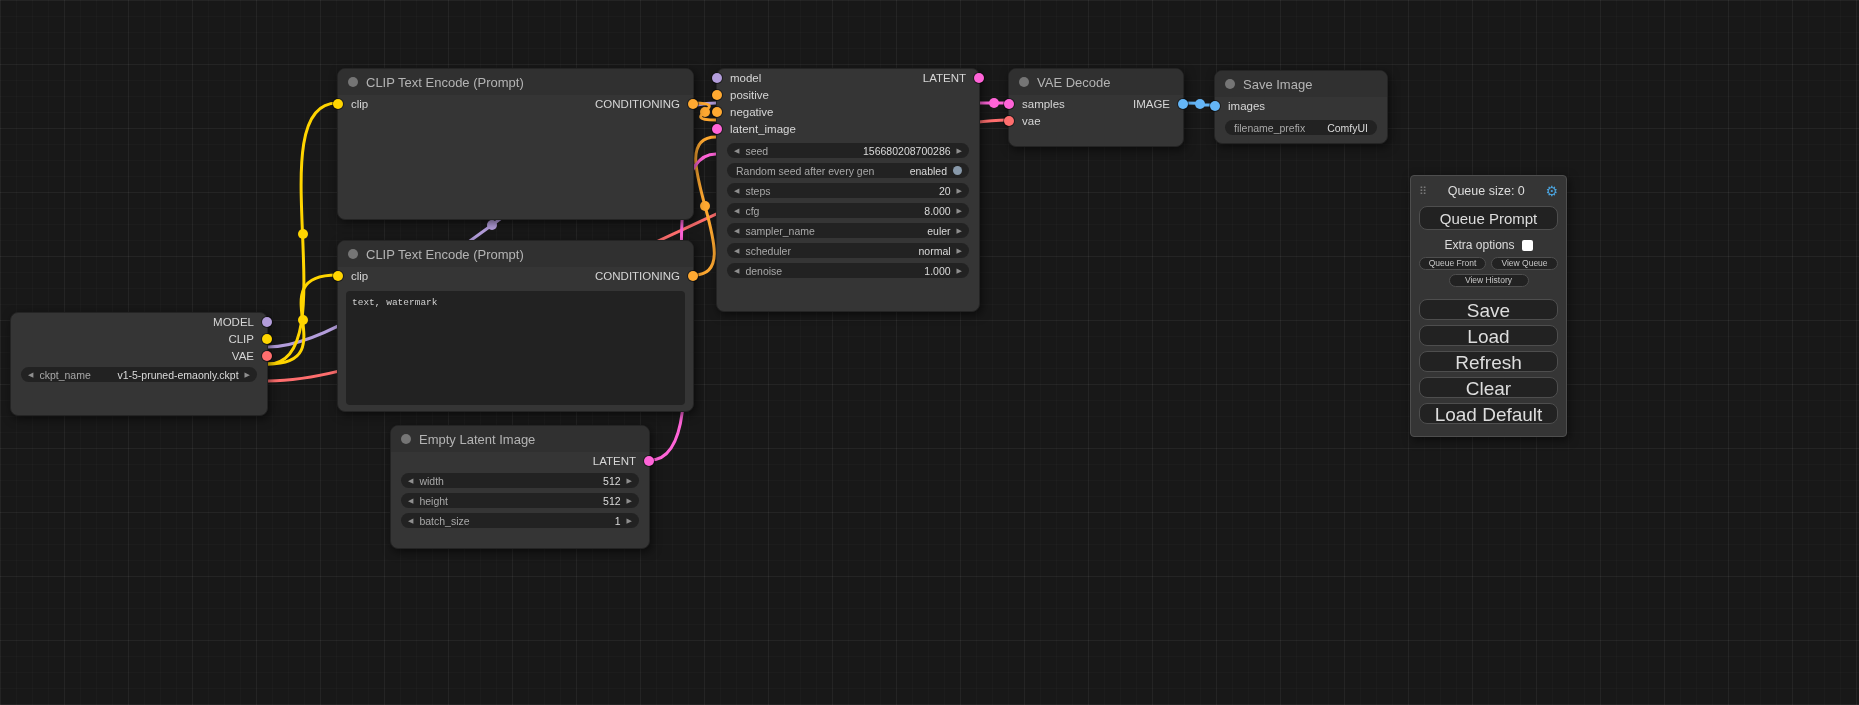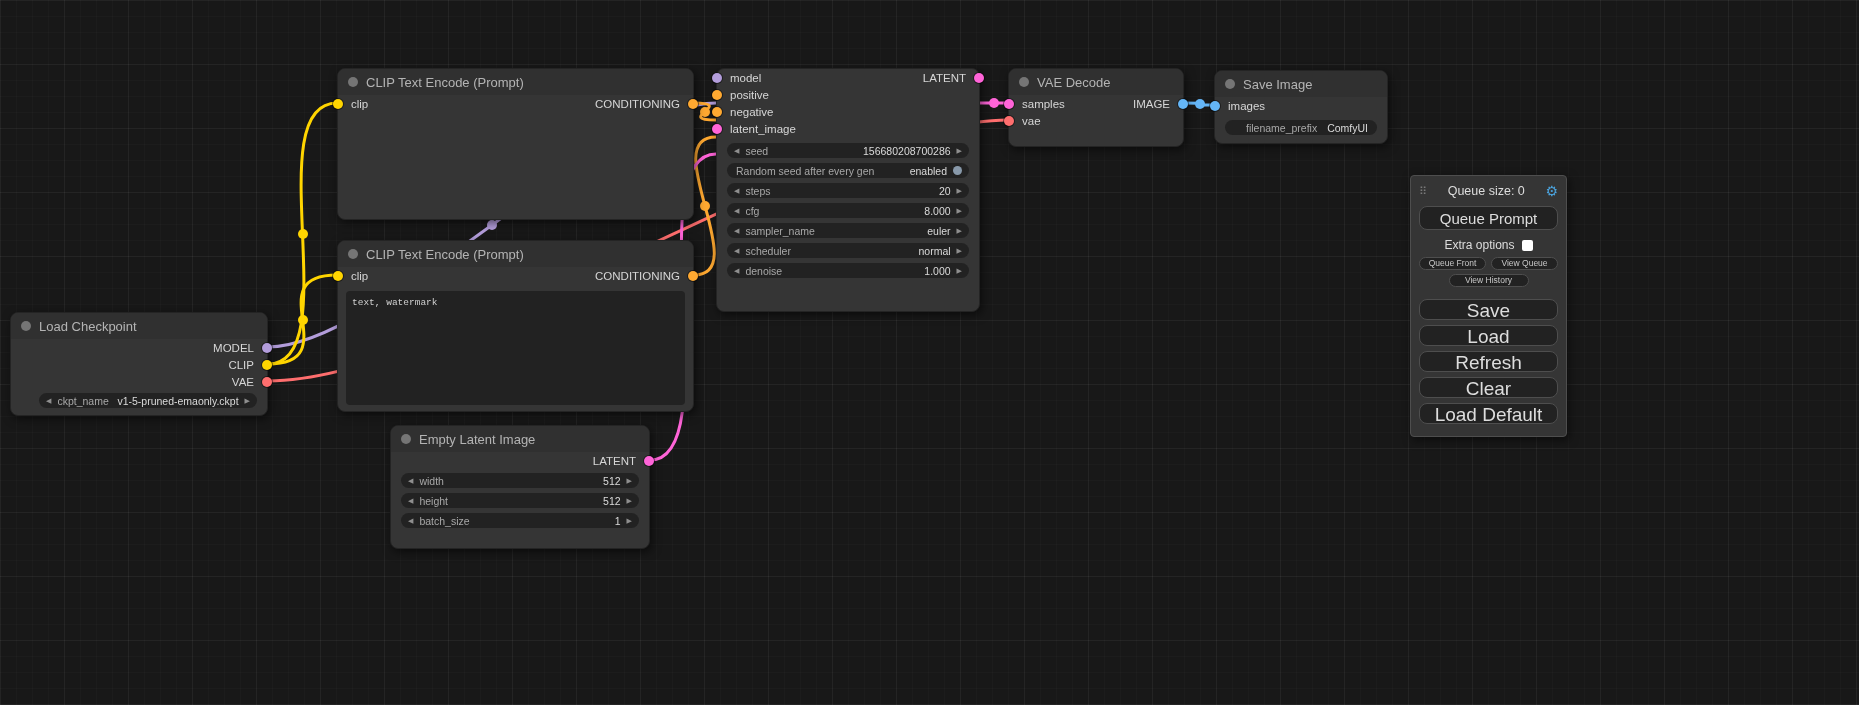--- a/index.html
+++ b/index.html
@@ -287,7 +287,7 @@
     </div>
     <div class="widgets">
       <div class="widget">
-        <span class="wlabel" style="margin-left:14px">filename_prefix</span>
+        <span class="wlabel" style="margin-left:2px">filename_prefix</span>
         <span class="wvalue" style="margin-right:2px">ComfyUI</span>
       </div>
     </div>

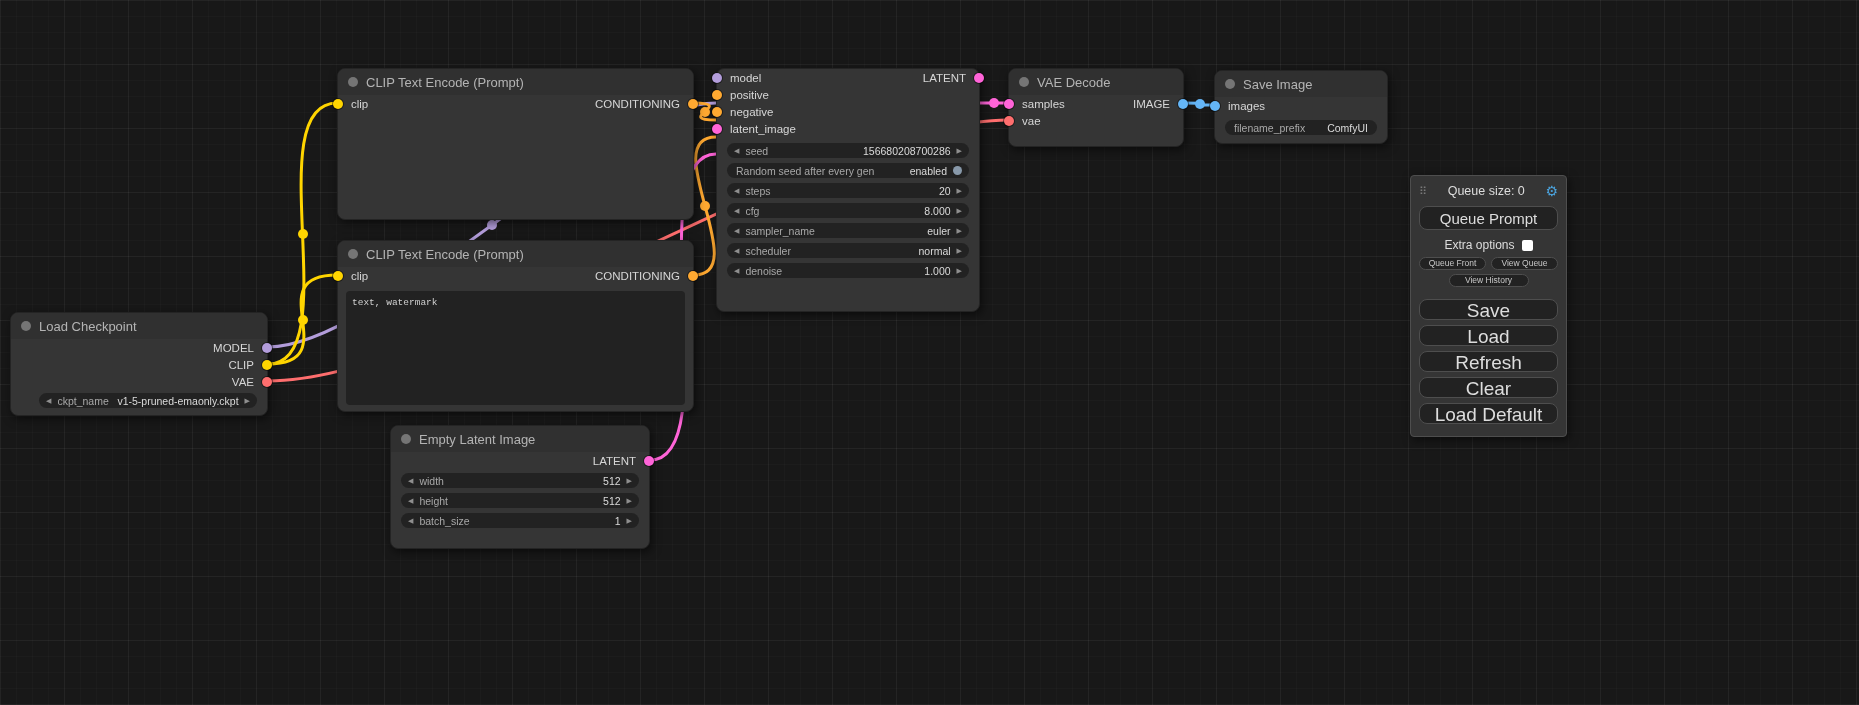--- a/index.html
+++ b/index.html
@@ -111,10 +111,6 @@
   </svg>
 
   <div class="node" id="n-ckpt">
-    <div class="ntitle">
-      <span class="tdot" style="background: rgb(117, 117, 117);"></span>
-      <span>Load Checkpoint</span>
-    </div>
     <div class="srow">
       <span class="slabel out">MODEL</span>
       <span class="dot out" style="background: rgb(179, 157, 219);"></span>

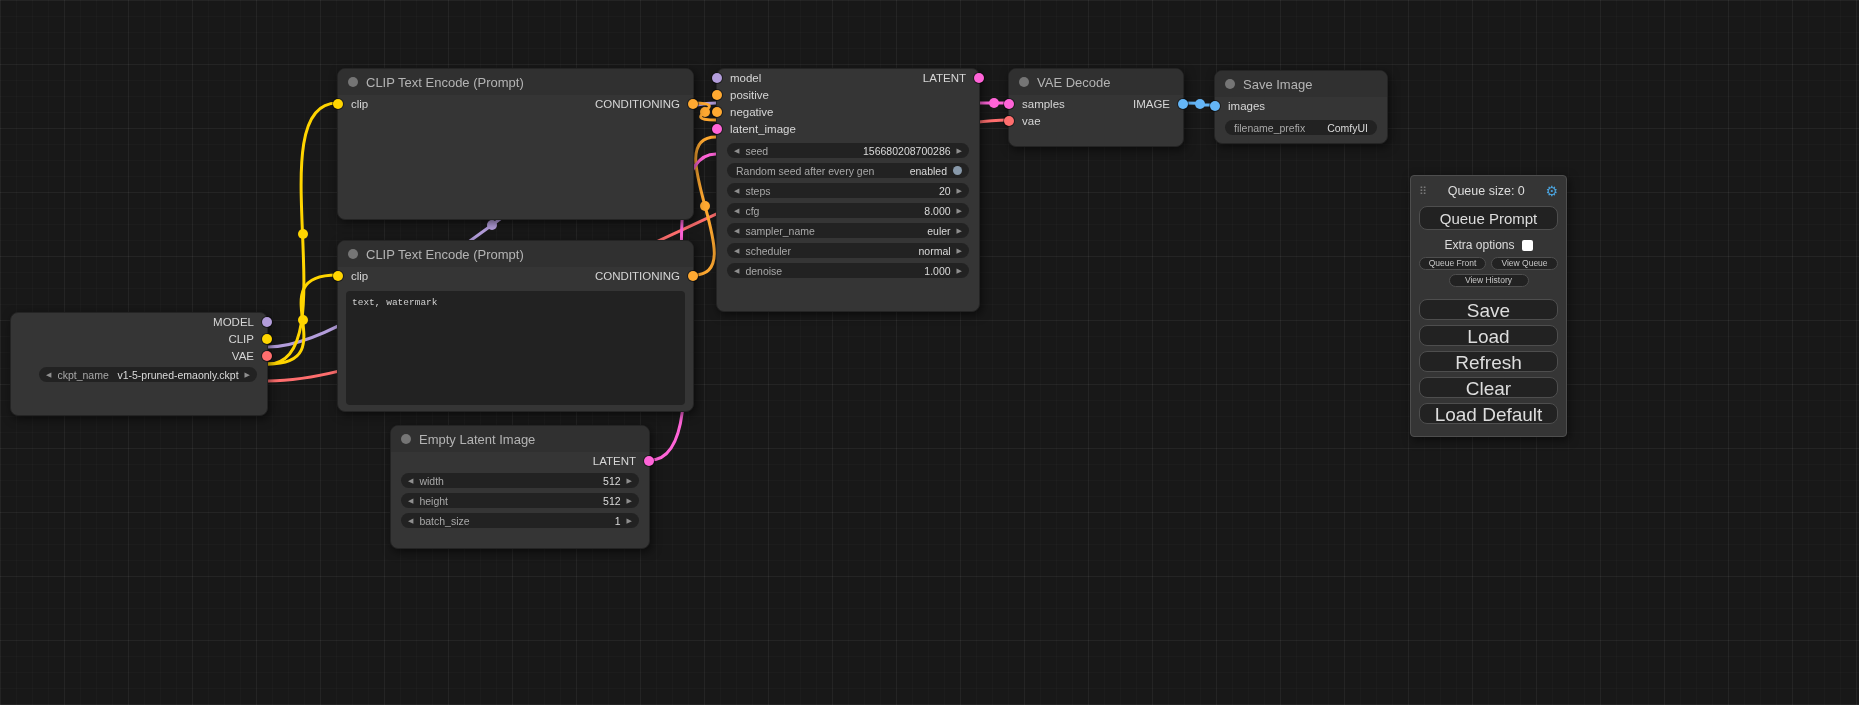--- a/index.html
+++ b/index.html
@@ -49,7 +49,7 @@
 
   
   #n-ckpt  { left:10px;   top:312px; width:258px; height:104px; }
-  #n-ckpt  .widgets { margin-top:3px;margin-left:18px; }
+  #n-ckpt  .widgets { margin-top:3px; }
   #n-clip1 { left:337px;  top:68px;  width:357px; height:152px; }
   #n-clip1 .textbox { height:94px; }
   #n-clip2 { left:337px;  top:240px; width:357px; height:172px; }

